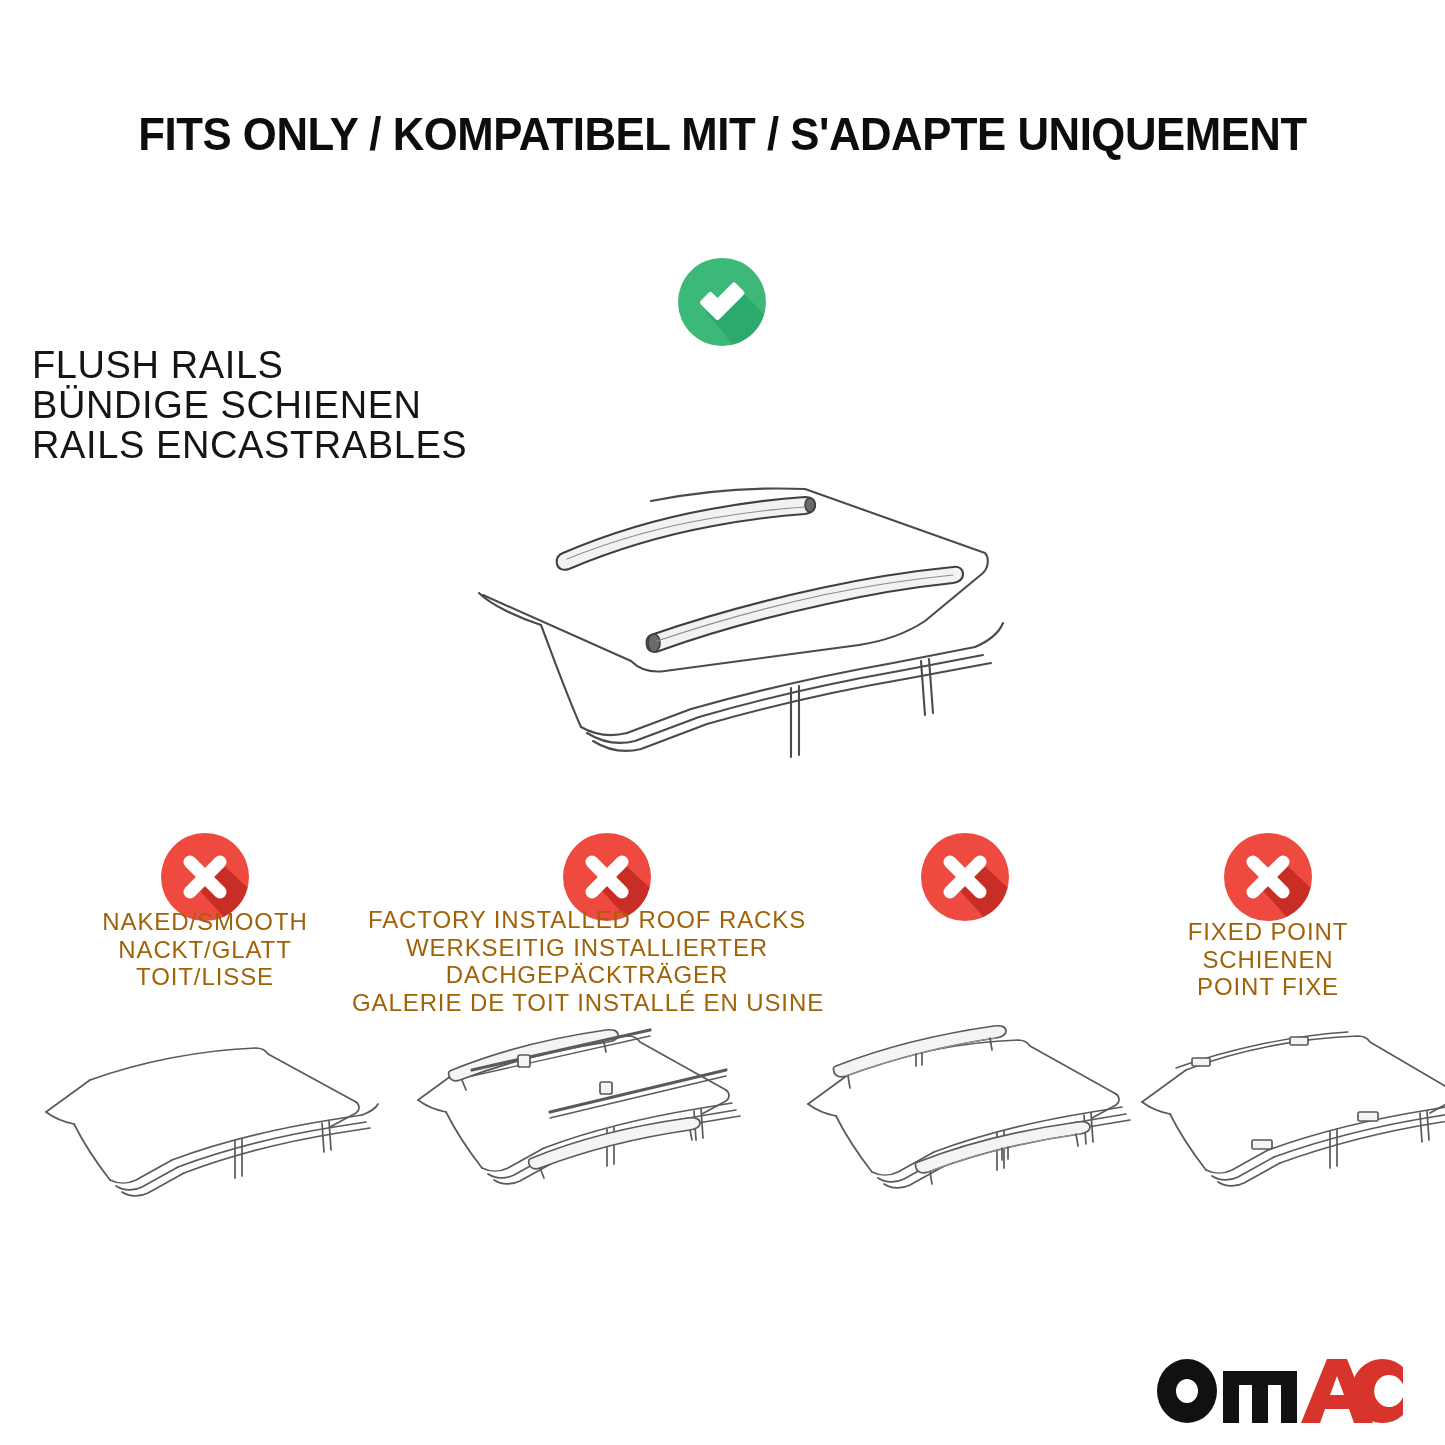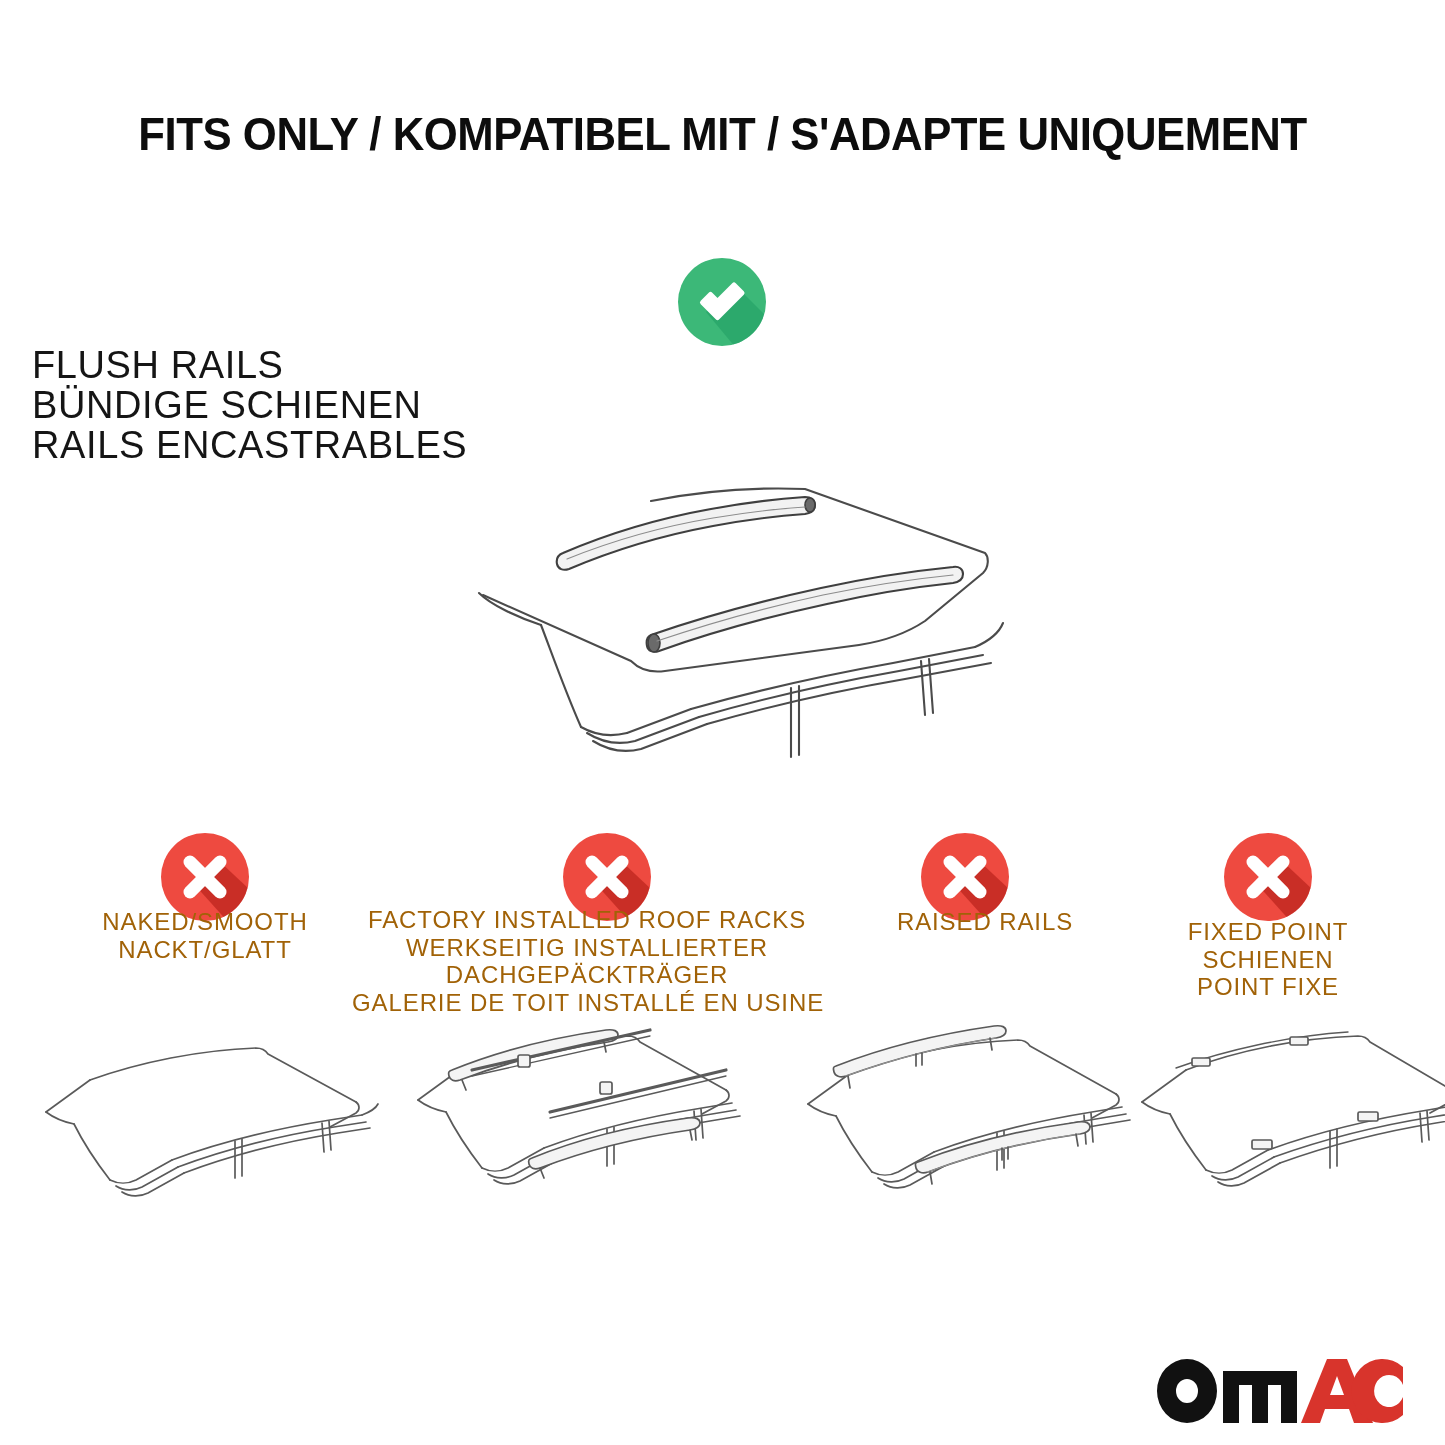--- a/index.html
+++ b/index.html
@@ -311,7 +311,6 @@
   </svg>
 </div>
 <div class="col-label" id="label-2">
-  <div>RAISED RAILS</div>
 </div>
 <div class="col-art" id="art-2">
   <svg viewBox="0 0 360 220" xmlns="http://www.w3.org/2000/svg" fill="none" stroke="#5a5a5a" stroke-width="1.7" stroke-linecap="round" stroke-linejoin="round">

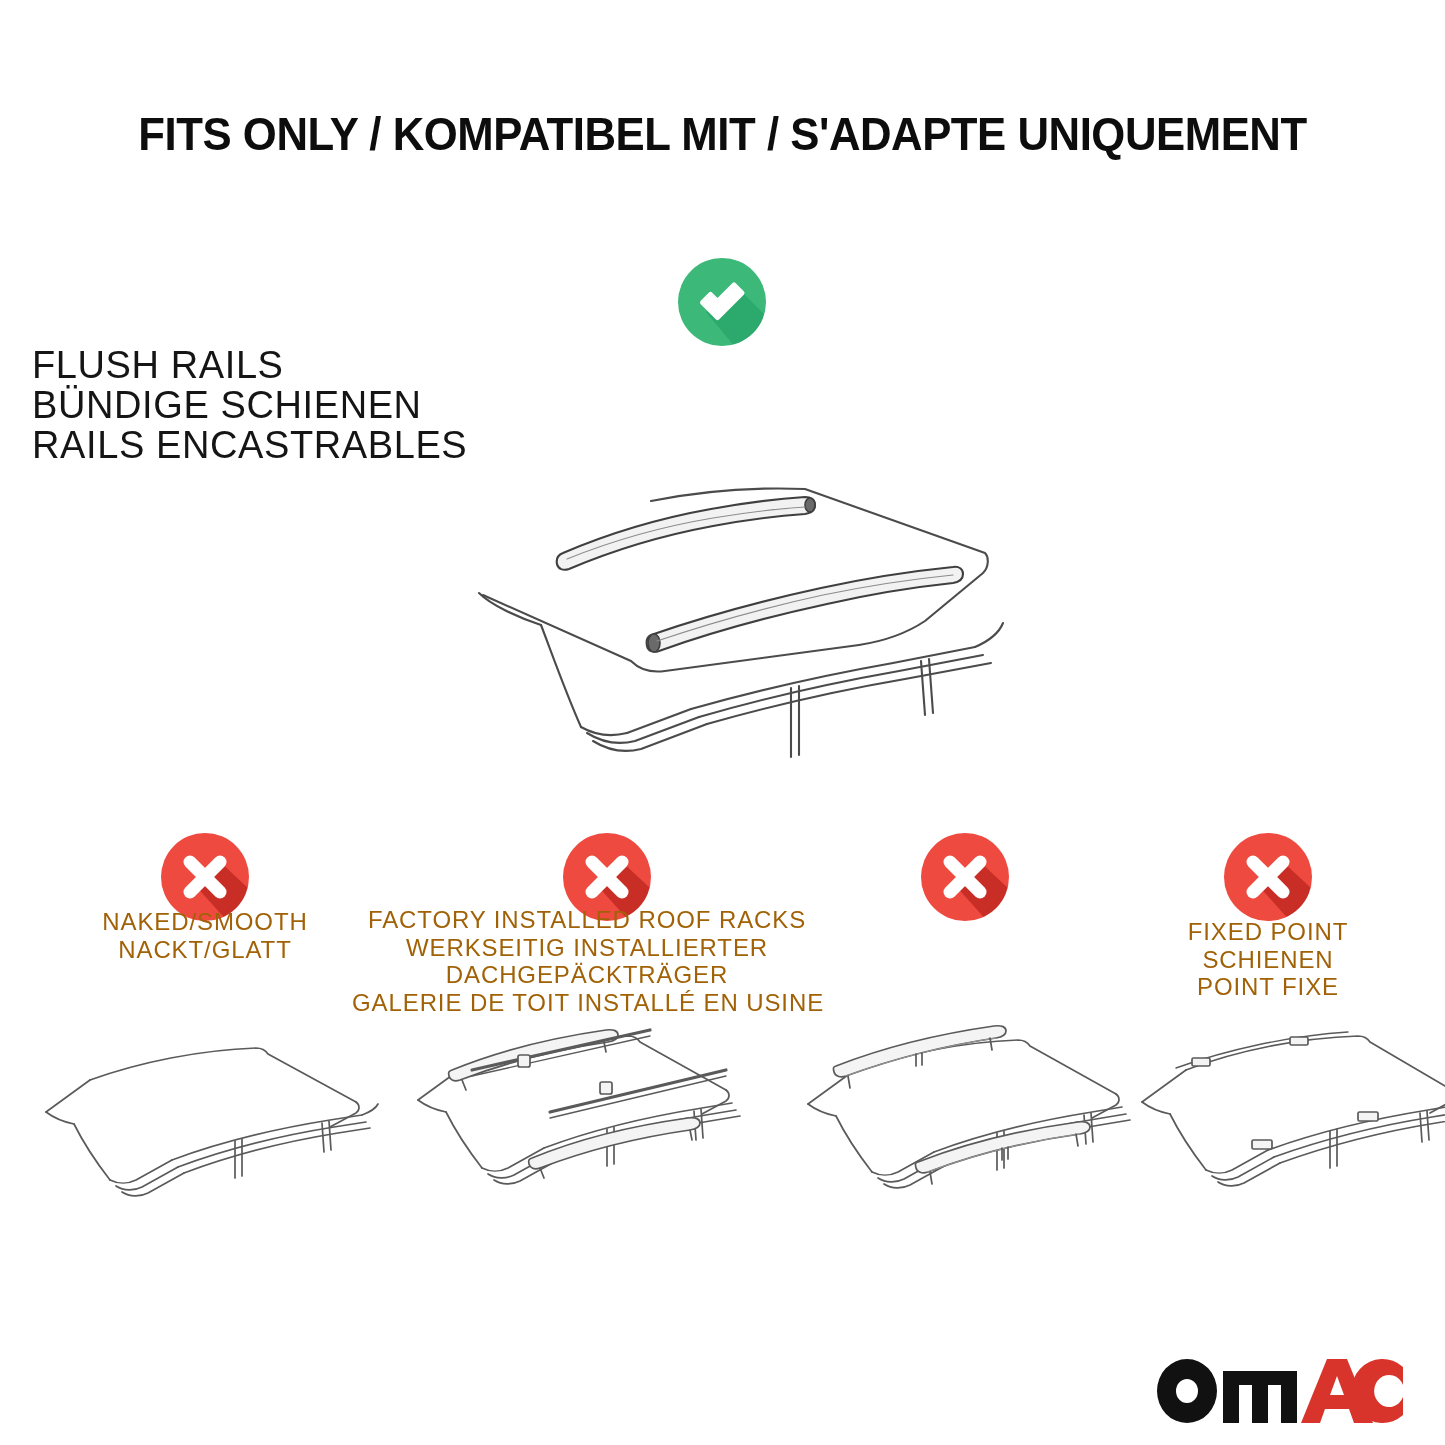--- a/index.html
+++ b/index.html
@@ -209,6 +209,7 @@
 <div class="col-label" id="label-0">
   <div>NAKED/SMOOTH</div>
   <div>NACKT/GLATT</div>
+  <div>TOIT/LISSE</div>
 </div>
 <div class="col-art" id="art-0">
   <svg viewBox="0 0 360 220" xmlns="http://www.w3.org/2000/svg" fill="none" stroke="#5a5a5a" stroke-width="1.7" stroke-linecap="round" stroke-linejoin="round">

